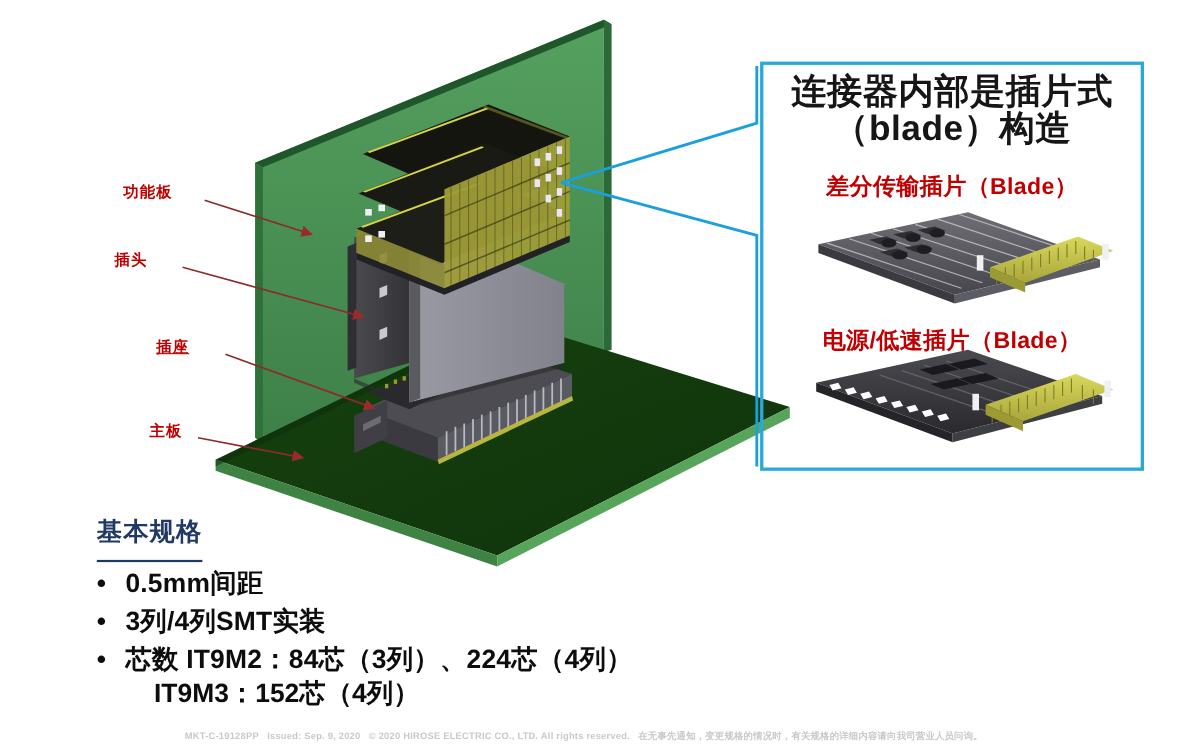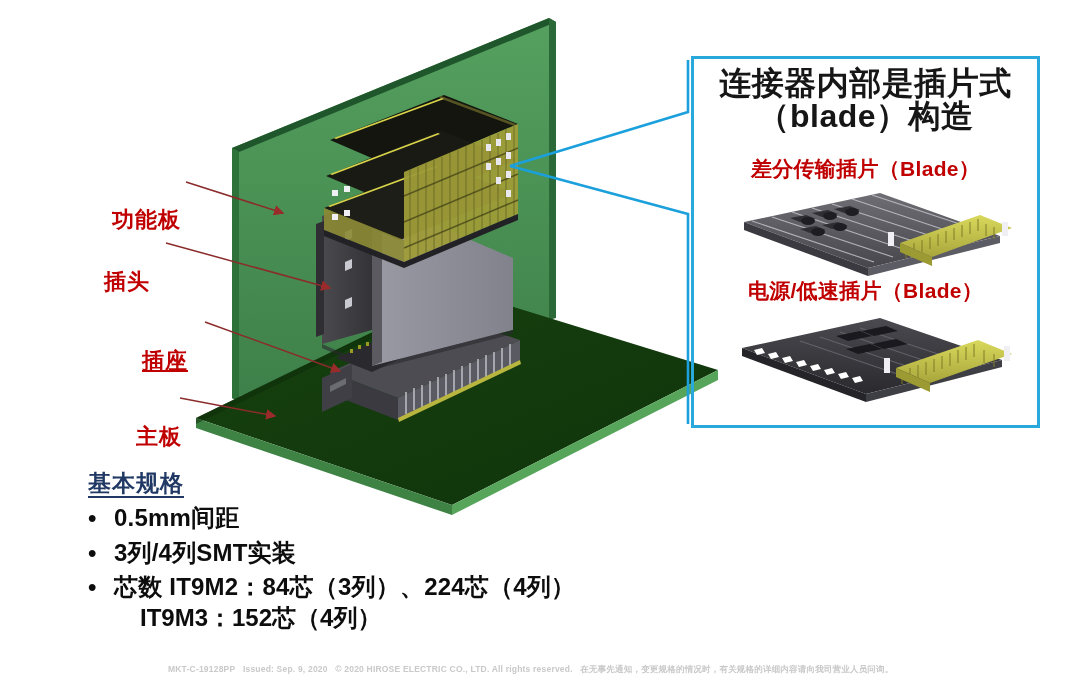--- a/index.html
+++ b/index.html
@@ -23,10 +23,9 @@
     position:absolute;
     color:#C00000;
     font-weight:bold;
-    font-size:22px;
+    font-size:14px;
     letter-spacing:1px;
     white-space:nowrap;
-    margin-top:39px;
   }
 
   

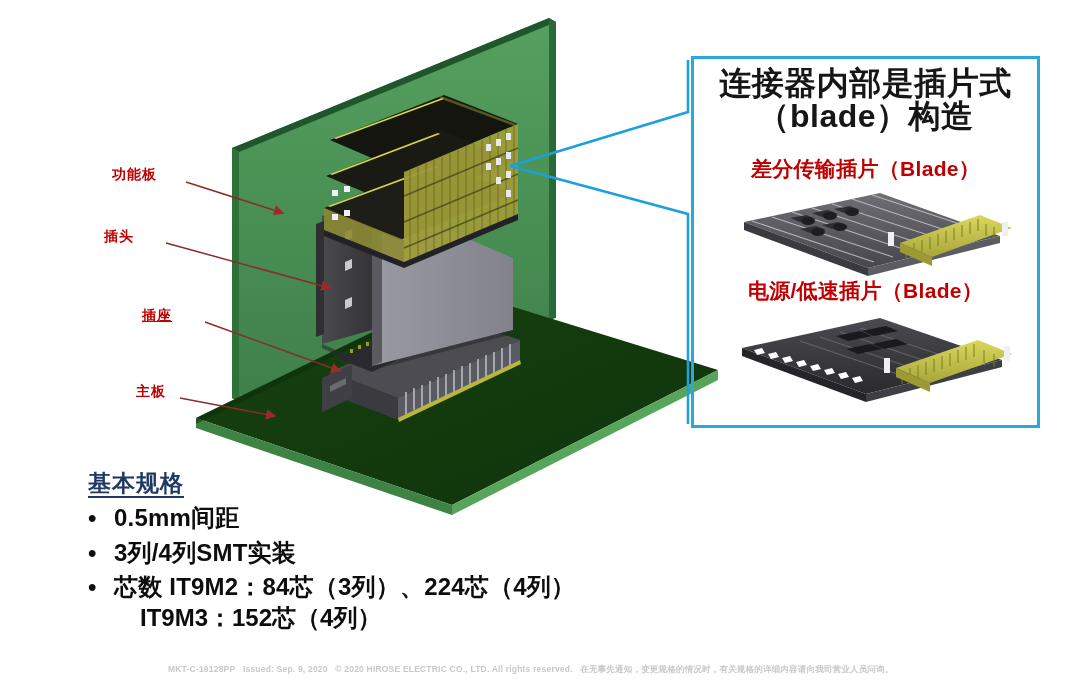--- a/index.html
+++ b/index.html
@@ -61,7 +61,7 @@
     letter-spacing:0.3px;
   }
   #blade1-title{top:155px;}
-  #blade2-title{top:277px;}
+  #blade2-title{top:295px;}
 
   
   #spec{

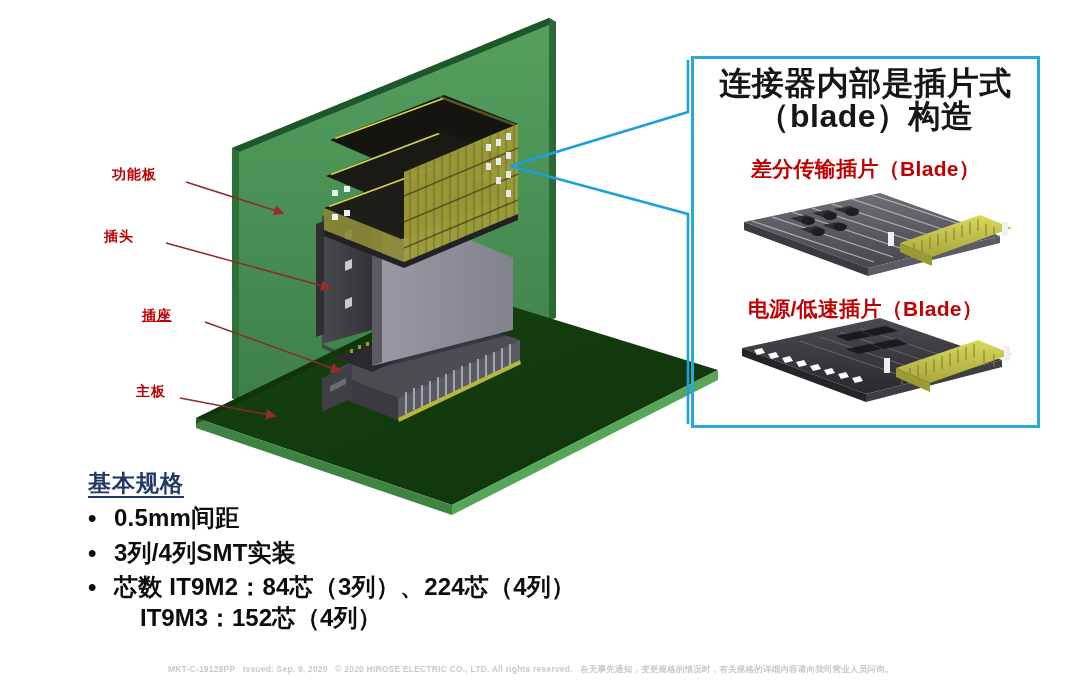--- a/index.html
+++ b/index.html
@@ -76,7 +76,7 @@
     letter-spacing:1px;
     border-bottom:2px solid #1F3864;
     display:inline-block;
-    padding-bottom:0;
+    padding-bottom:13px;
     line-height:1.15;
   }
   .spec-row{

